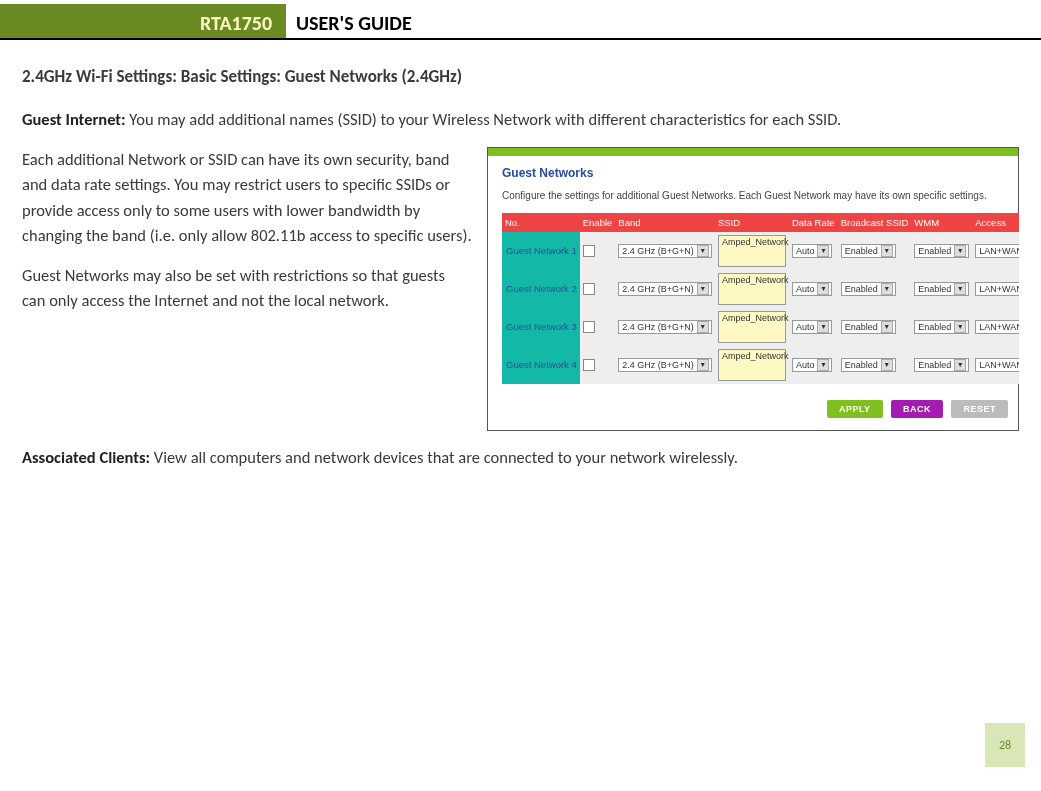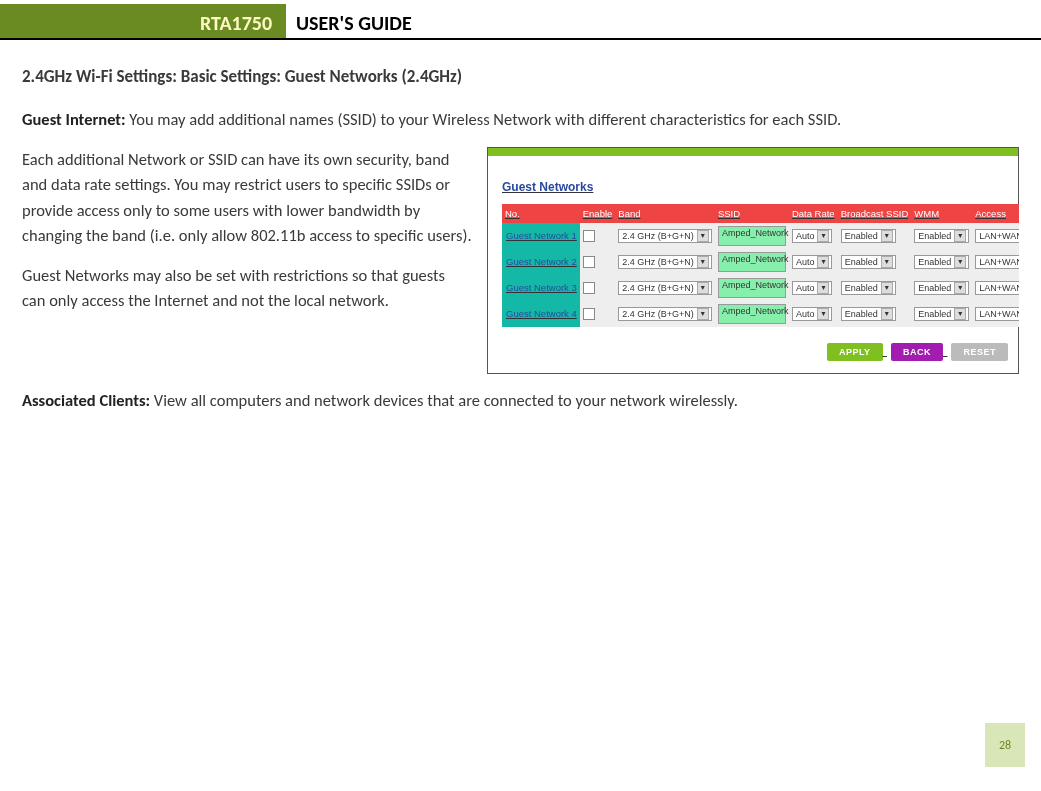--- a/index.html
+++ b/index.html
@@ -75,8 +75,7 @@
     background: #7fbf1f;
   }
   .panel-body {
-    padding: 24px 10px 12px 14px;
-    text-decoration: underline;
+    padding: 10px 10px 12px 14px;
   }
   .panel-heading {
     color: #2a4aa0;

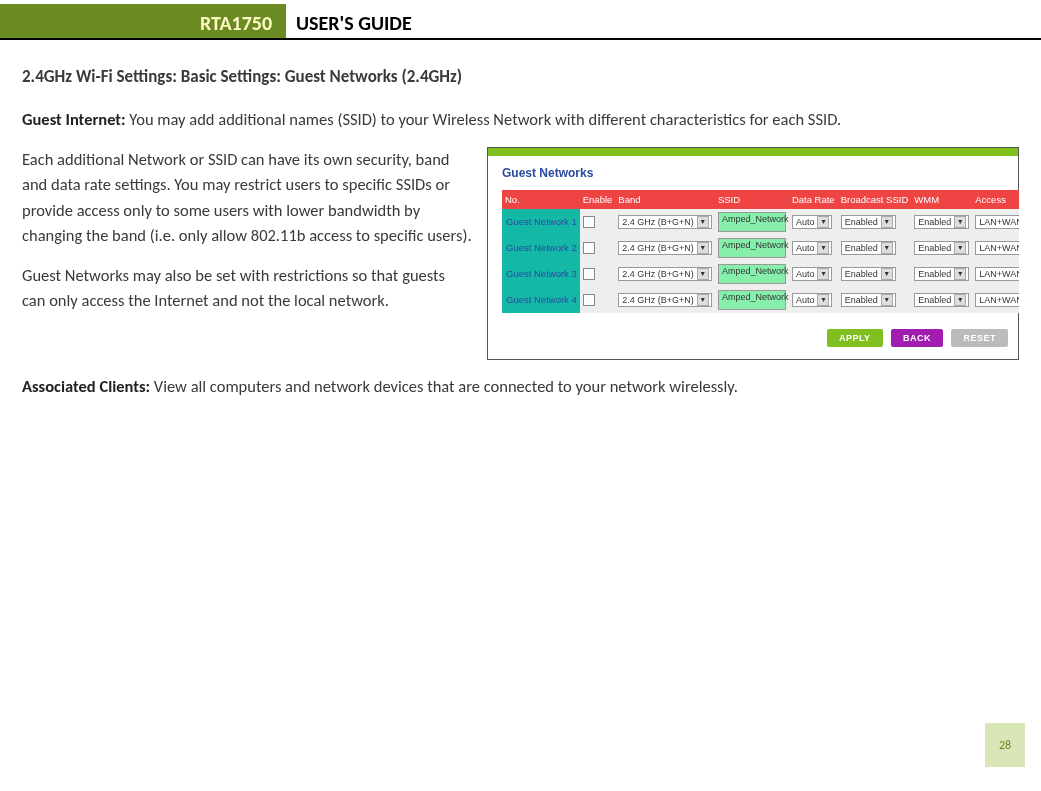--- a/index.html
+++ b/index.html
@@ -215,6 +215,7 @@
       <div class="panel-topbar"></div>
       <div class="panel-body">
         <div class="panel-heading">Guest Networks</div>
+        <div class="panel-desc">Configure the settings for additional Guest Networks. Each Guest Network may have its own specific settings.</div>
 
         <table class="gn">
           <thead>

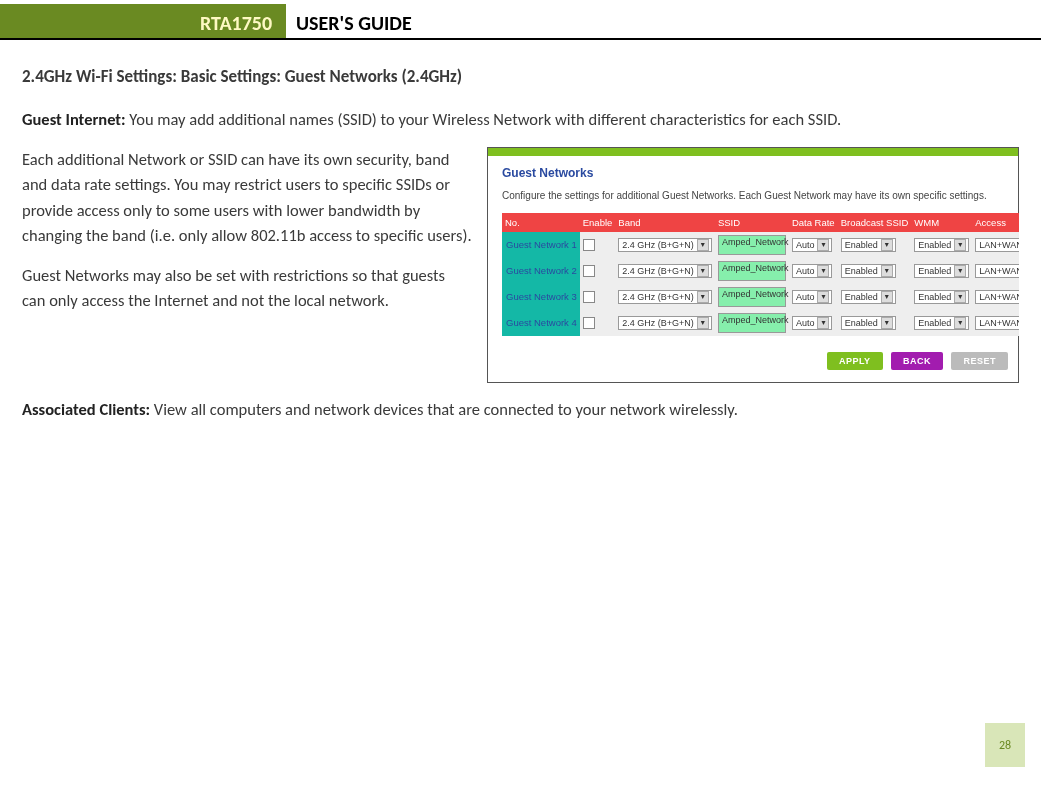--- a/index.html
+++ b/index.html
@@ -139,9 +139,9 @@
   }
   .txtin {
     border: 1px solid #999;
-    background: #86efac;
+    background: #fef9c3;
     font-size: 9px;
-    height: 20px;
+    height: 32px;
     padding: 0 3px;
     width: 68px;
     box-sizing: border-box;

